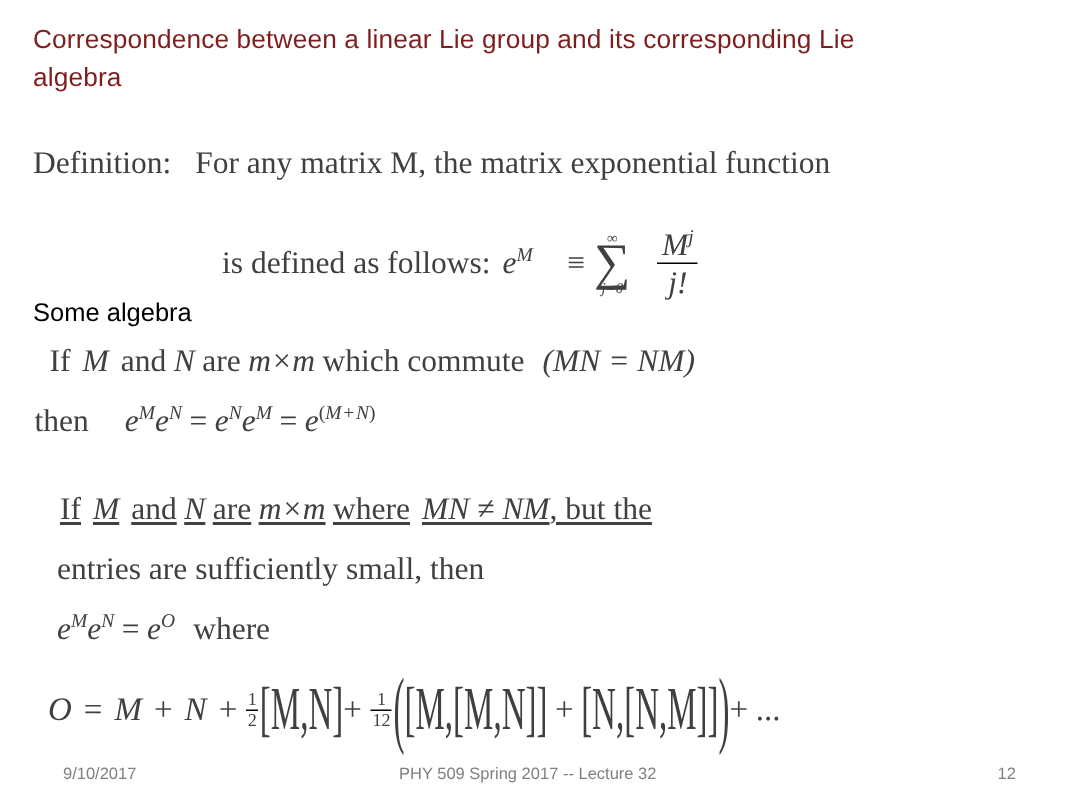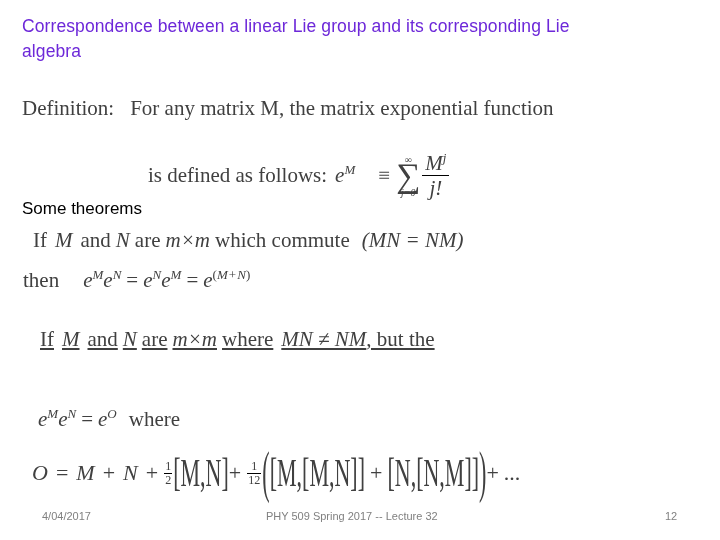--- a/index.html
+++ b/index.html
@@ -30,7 +30,7 @@
     font-family: "Liberation Sans", sans-serif;
     font-size: 17.5px;
     line-height: 25px;
-    color: #6d28d9;
+    color: #7f1d1d;
     letter-spacing: 0.1px;
   }
 

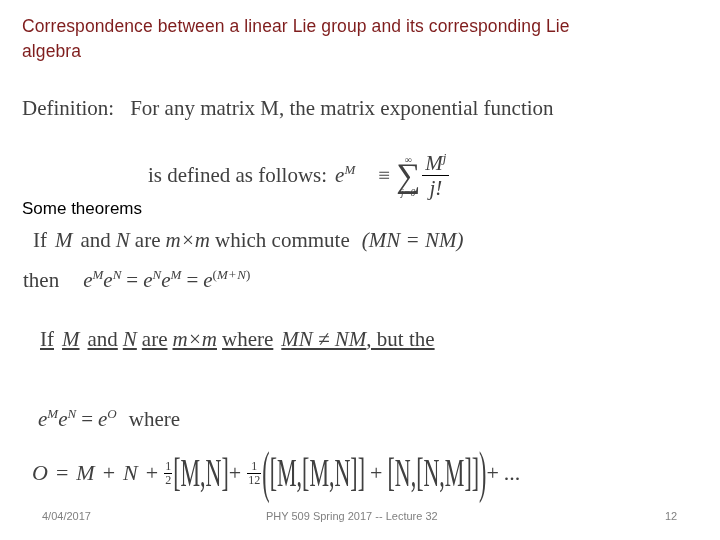--- a/index.html
+++ b/index.html
@@ -121,7 +121,7 @@
     background: #000;
     margin: 1px 0;
   }
-  .frac-big { font-size: 21px; margin-left: 2px; }
+  .frac-big { font-size: 21px; margin-left: 18px; }
 
   
   .frac-sm {

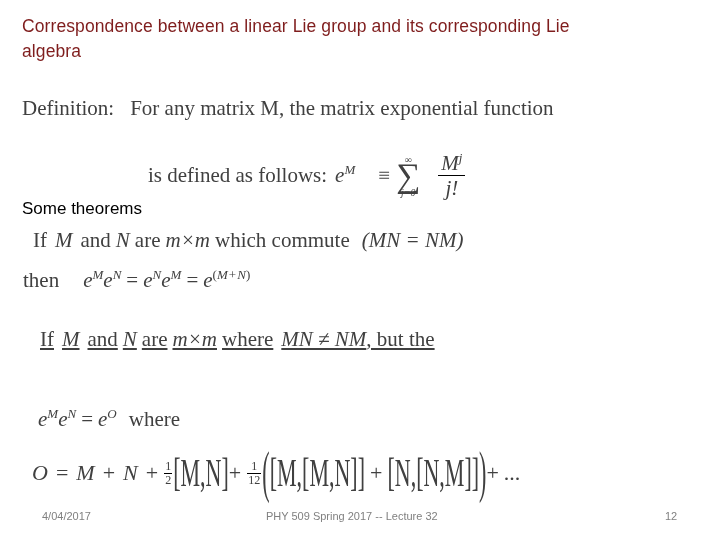--- a/index.html
+++ b/index.html
@@ -262,7 +262,7 @@
     </span>
   </div>
 
-  <div class="theorems-head">Some theorems</div>
+  <div class="theorems-head">Some algebra</div>
 
   <div class="thm1-l1 math">
     <span class="rm">If</span><span class="sp3"></span><span class="it">M</span><span class="sp3"></span><span class="rm">and</span><span class="sp2"></span><span class="it">N</span><span class="sp2"></span><span class="rm">are</span><span class="sp2"></span><span class="it">m×m</span><span class="sp2"></span><span class="rm">which commute</span><span class="sp4"></span><span class="it">(MN = NM)</span>

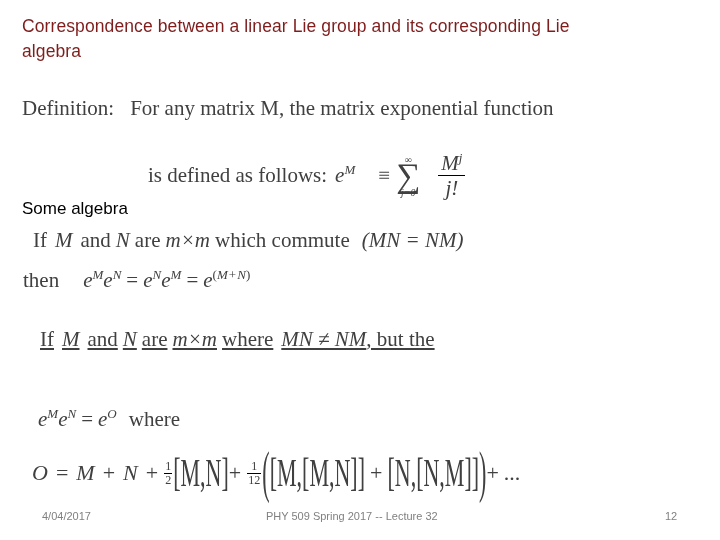--- a/index.html
+++ b/index.html
@@ -276,6 +276,7 @@
     <span class="rm">If</span><span class="sp3"></span><span class="it">M</span><span class="sp3"></span><span class="rm">and</span><span class="sp2"></span><span class="it">N</span><span class="sp2"></span><span class="rm">are</span><span class="sp2"></span><span class="it">m×m</span><span class="sp2"></span><span class="rm">where</span><span class="sp3"></span><span class="it">MN ≠ NM</span><span class="rm">, but the</span>
   </div>
 
+  <div class="thm2-l2 math rm">entries are sufficiently small, then</div>
 
   <div class="thm2-l3 math">
     <span><span class="it">e</span><sup class="sp">M</sup><span class="it">e</span><sup class="sp">N</sup><span class="sp2"></span><span class="rm">=</span><span class="sp2"></span><span class="it">e</span><sup class="sp">O</sup></span><span class="sp4"></span><span class="rm">where</span>

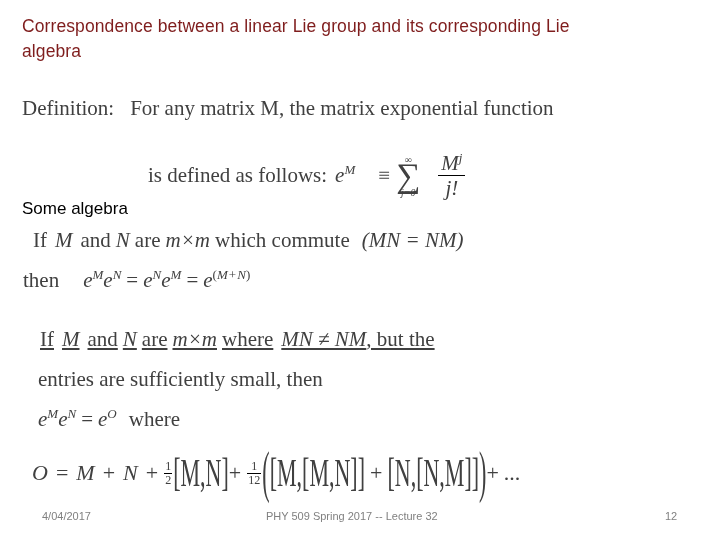--- a/index.html
+++ b/index.html
@@ -320,7 +320,7 @@
       <span class="rm">...</span>
   </div>
 
-  <div class="footer-date">4/04/2017</div>
+  <div class="footer-date">9/10/2017</div>
   <div class="footer-center">PHY 509  Spring 2017 -- Lecture 32</div>
   <div class="footer-page">12</div>
 

